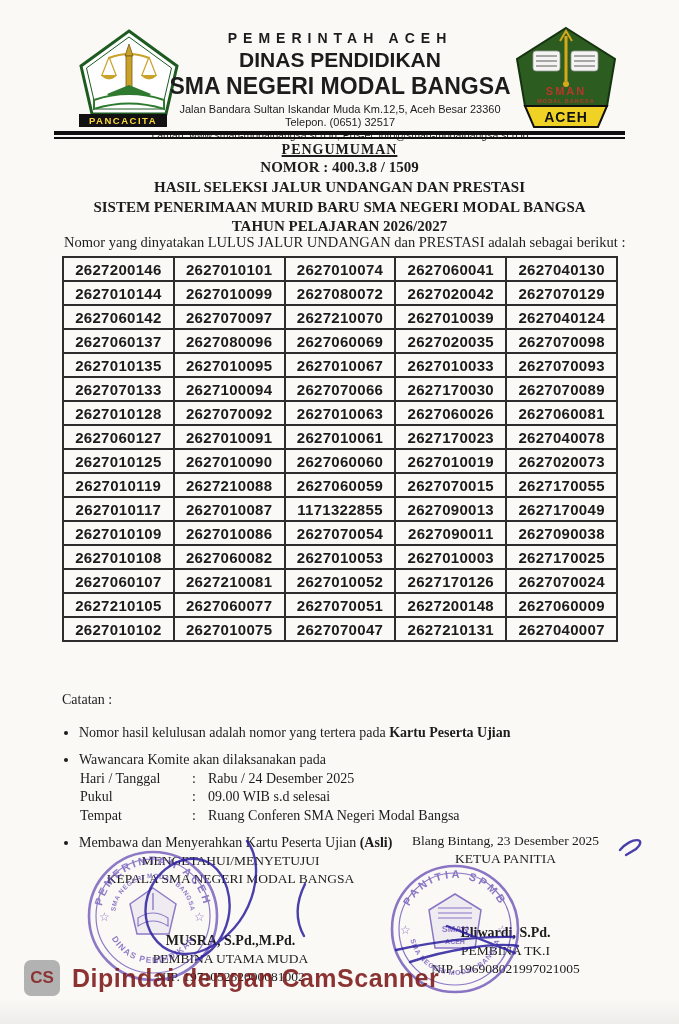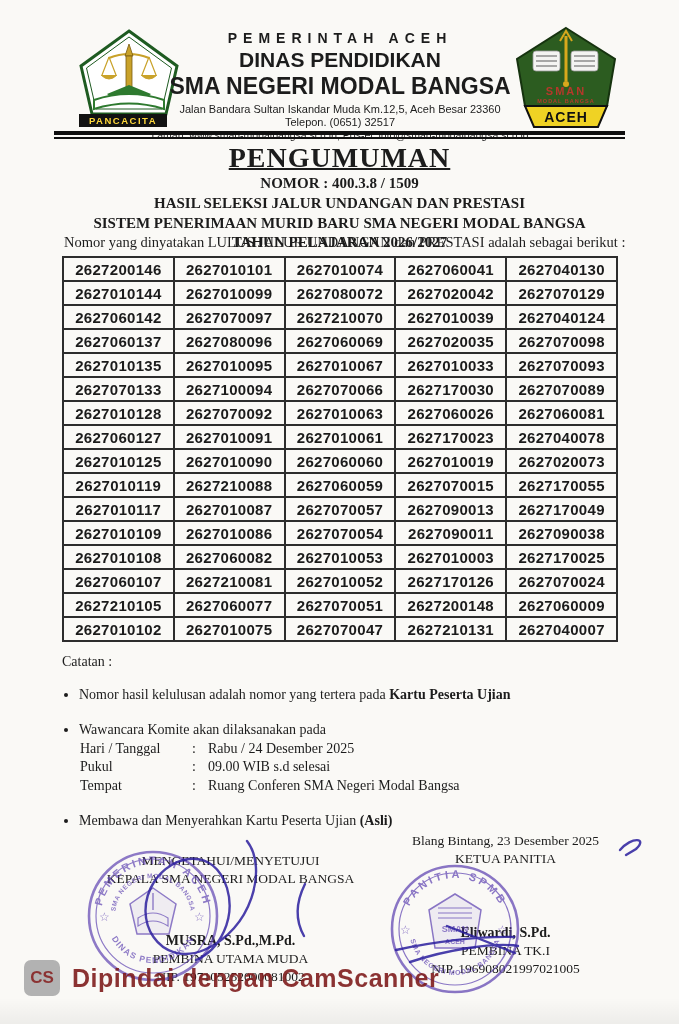--- a/index.html
+++ b/index.html
@@ -25,7 +25,7 @@
   .rule-thin{position:absolute;left:54px;right:54px;top:137px;height:2px;background:#101010;}
   
   .title-block{position:absolute;left:0;right:0;top:142px;text-align:center;}
-  .title-main{font-size:28px;font-weight:bold;letter-spacing:1px;
+  .title-main{font-size:14px;font-weight:bold;letter-spacing:1px;
     text-decoration:underline;text-decoration-thickness:2px;margin:0;}
   .title-sub{font-size:15px;font-weight:bold;line-height:1.32;margin:0;}
   .intro{position:absolute;left:64px;top:234px;font-size:14.5px;margin:0;}

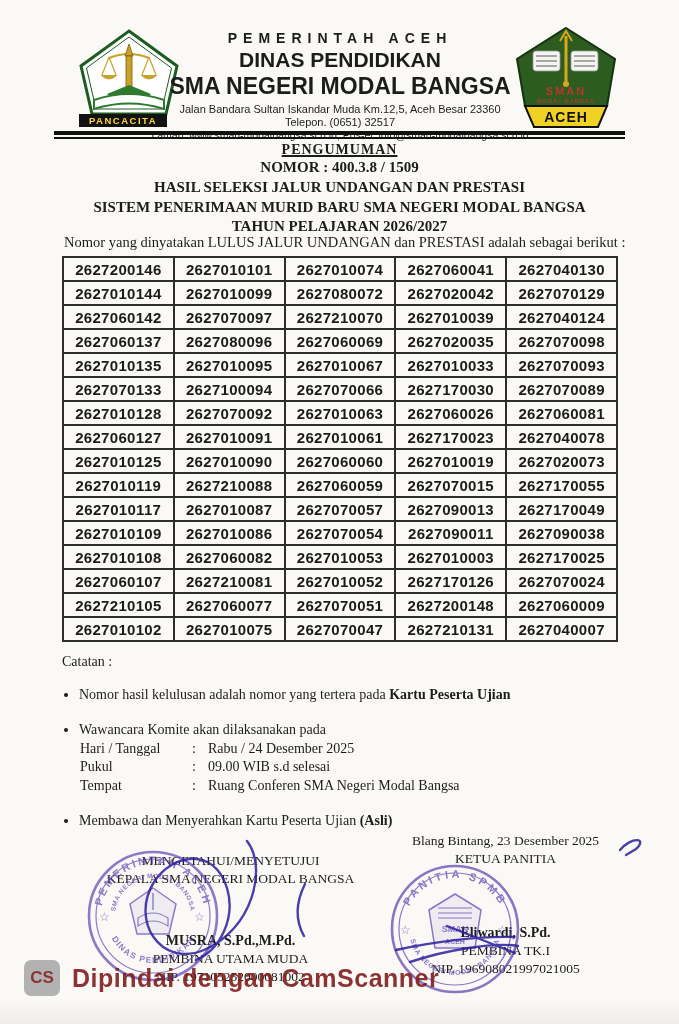--- a/index.html
+++ b/index.html
@@ -207,7 +207,7 @@
         <tr>
           <td>2627010117</td>
           <td>2627010087</td>
-          <td>2627070057</td>
+          <td>1171322855</td>
           <td>2627090013</td>
           <td>2627170049</td>
         </tr>

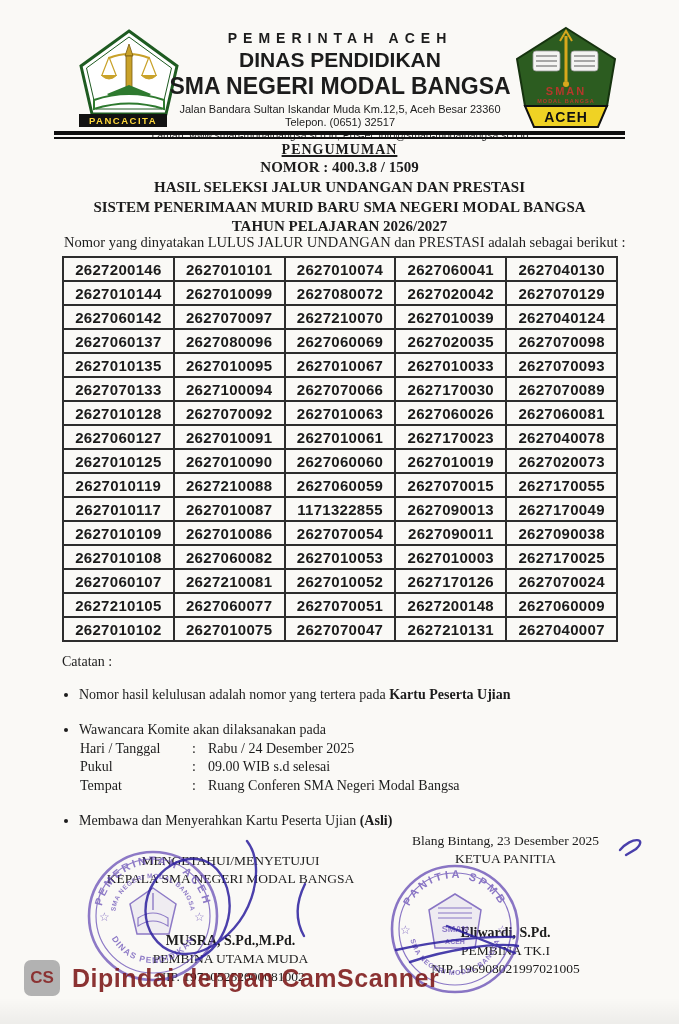--- a/index.html
+++ b/index.html
@@ -37,7 +37,7 @@
     color:#1b1b1b;letter-spacing:0.3px;padding:0;
   }
   
-  .notes{position:absolute;left:62px;top:654px;right:48px;font-size:14px;}
+  .notes{position:absolute;left:62px;top:692px;right:48px;font-size:14px;}
   .notes-label{margin:0 0 16px 0;}
   .notes ul{margin:0;padding-left:17px;line-height:1.34;}
   .notes li{margin:16px 0 1px 0;}

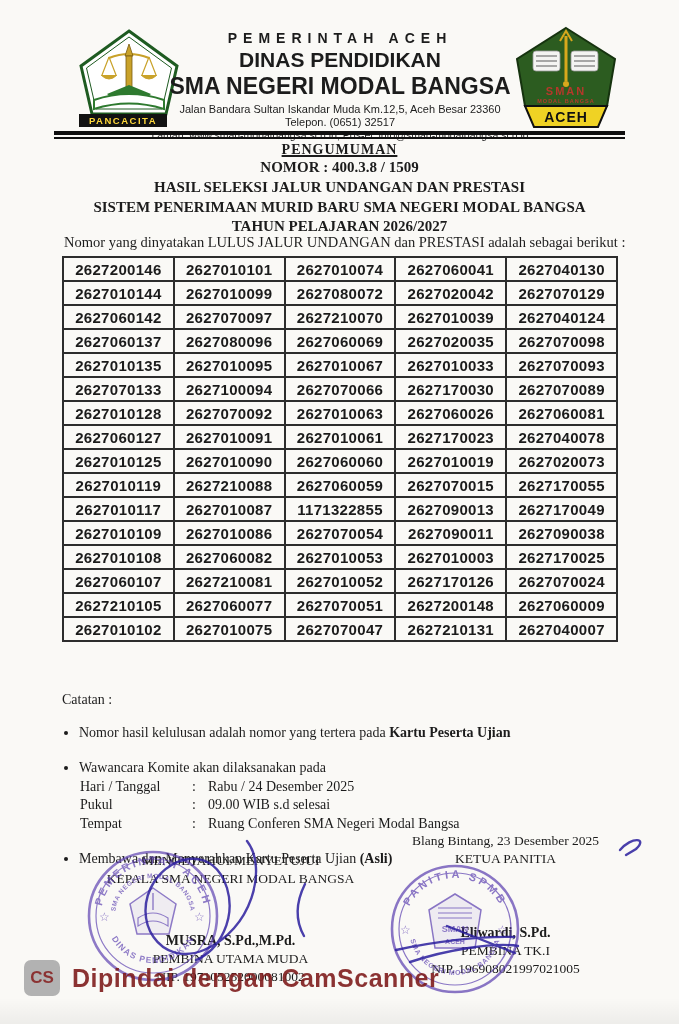--- a/index.html
+++ b/index.html
@@ -40,7 +40,7 @@
   .notes{position:absolute;left:62px;top:692px;right:48px;font-size:14px;}
   .notes-label{margin:0 0 16px 0;}
   .notes ul{margin:0;padding-left:17px;line-height:1.34;}
-  .notes li{margin:16px 0 1px 0;}
+  .notes li{margin:8px 0 1px 0;}
   .note-detail-rows{margin-left:1px;}
   .note-row{display:flex;}
   .note-lab{width:112px;flex:none;}

